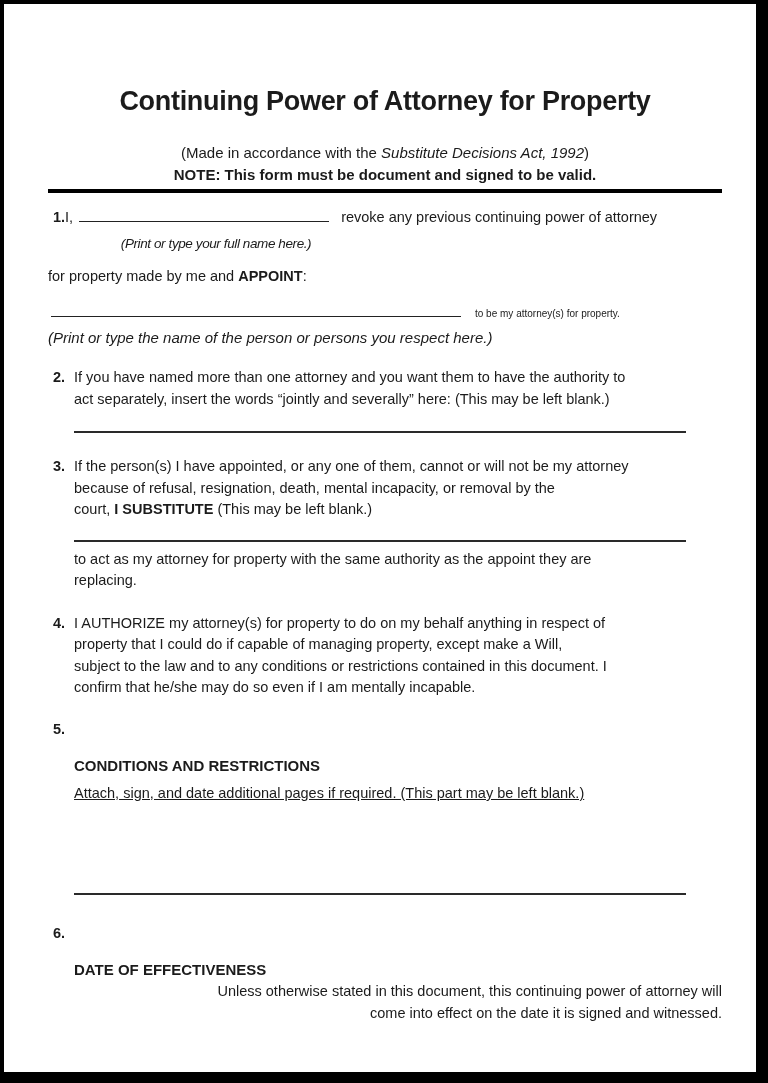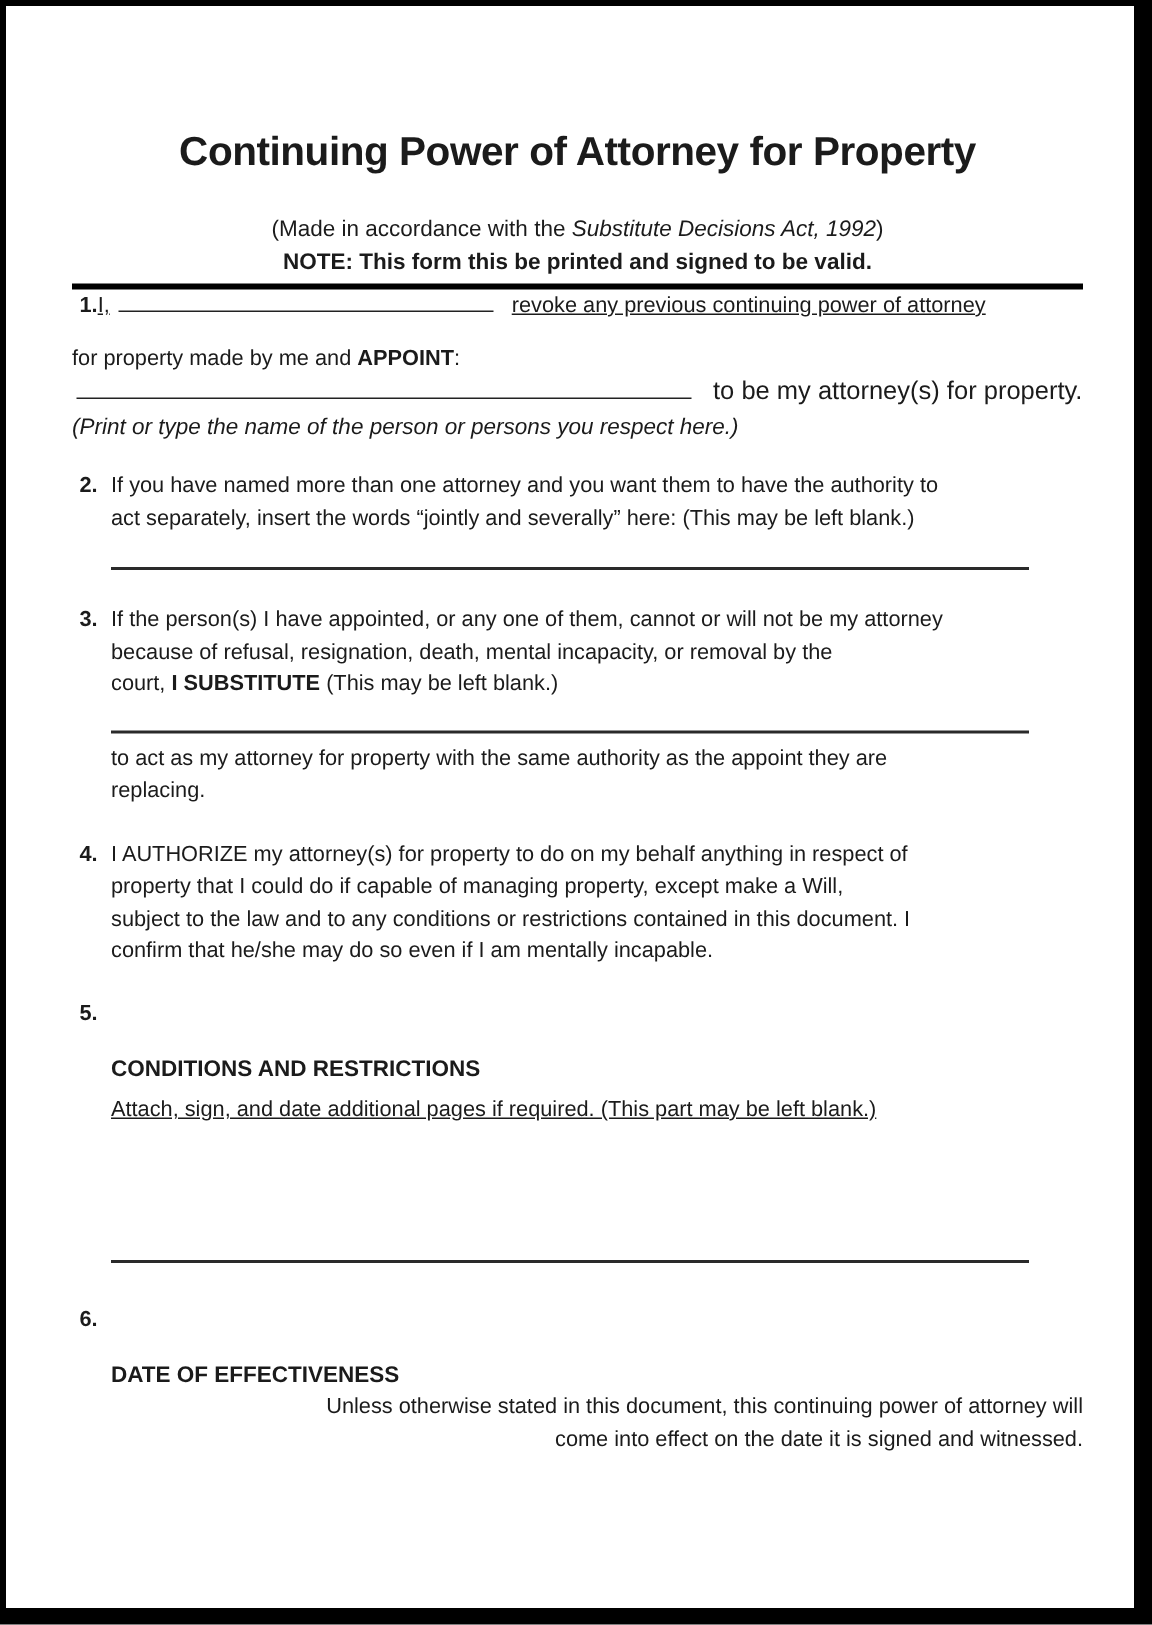--- a/index.html
+++ b/index.html
@@ -100,7 +100,7 @@
 
   <div class="subtitle"><span>(Made in accordance with the </span><span class="act">Substitute Decisions Act, 1992</span><span>)</span></div>
 
-  <div class="note">NOTE: This form this be printed and signed to be valid.</div>
+  <div class="note">NOTE: This form must be document and signed to be valid.</div>
 
   <div class="thick-rule"></div>
 

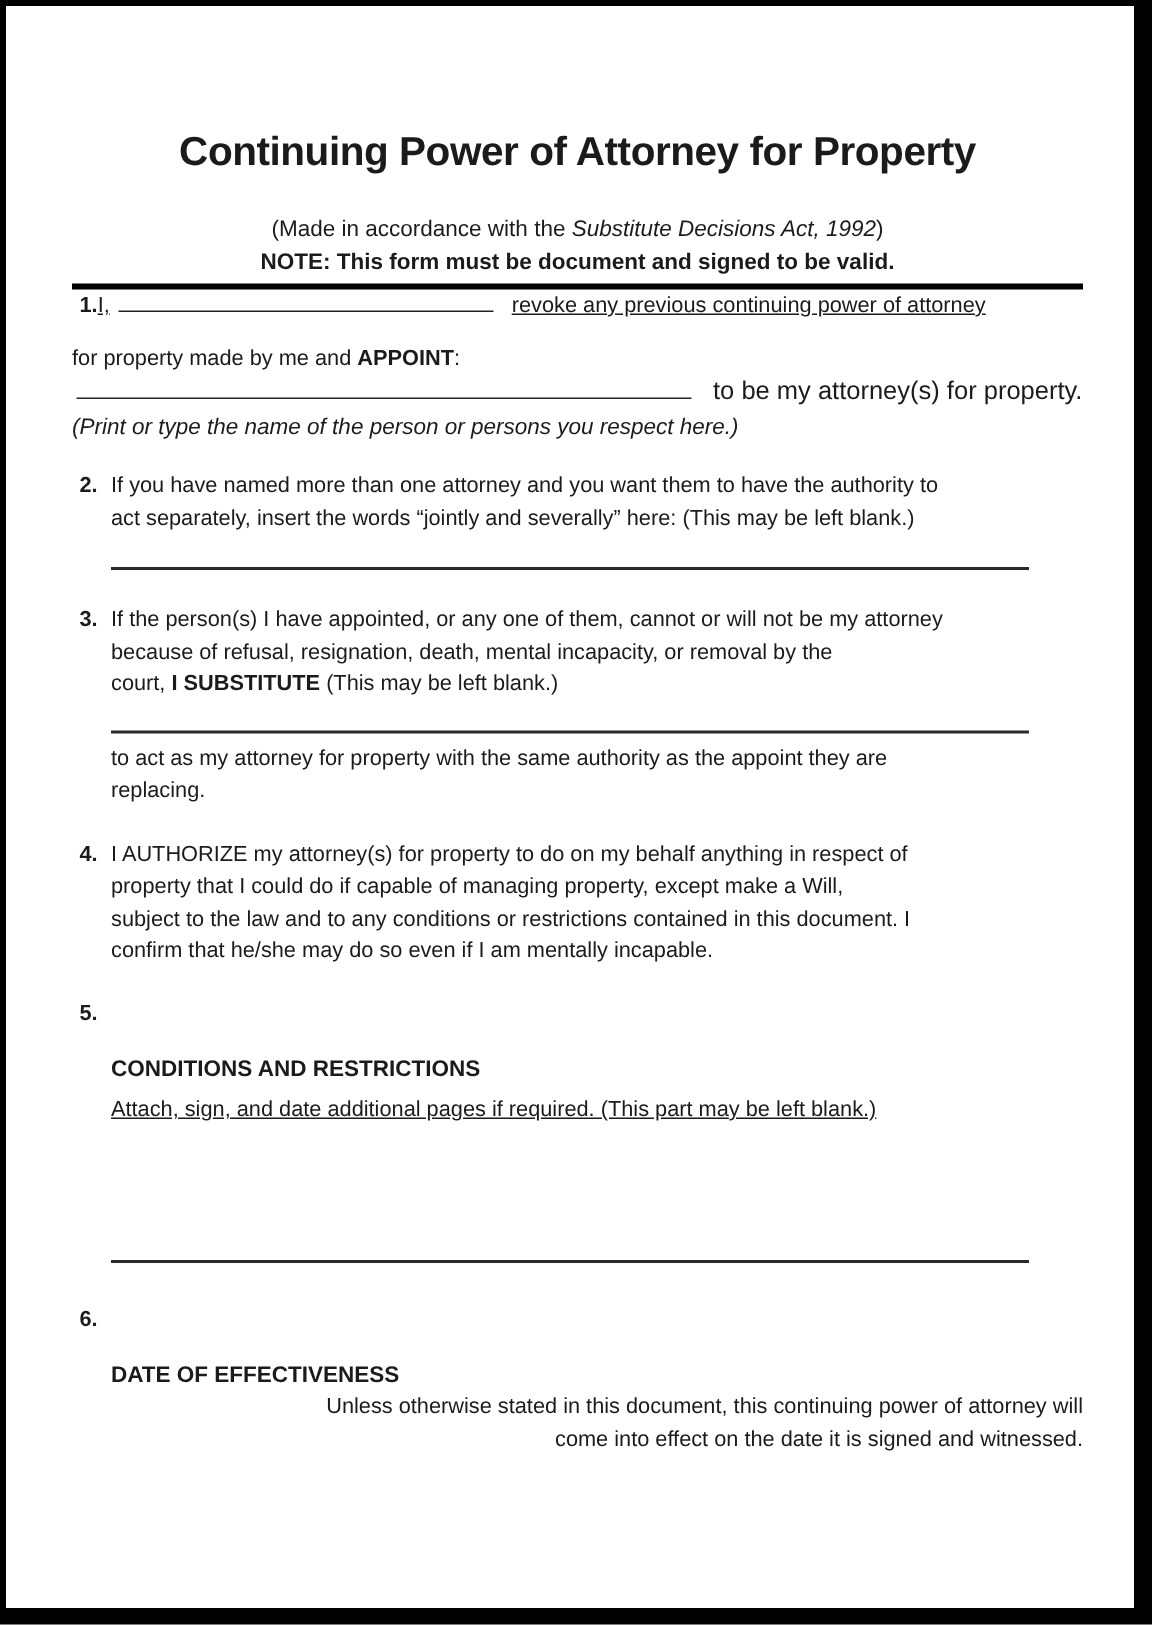--- a/index.html
+++ b/index.html
@@ -87,7 +87,7 @@
   }
   .bold { font-weight: bold; }
   .sec-heading { font-weight: bold; font-size: 15px; line-height: 21.5px; margin-top: 36px; }
-  .row1 { font-size: 14.5px; line-height: 22px; text-decoration: underline; }
+  .row1 { margin-top: 13px; font-size: 14.5px; line-height: 22px; }
   .row3 { margin-top: 13px; font-size: 14.5px; line-height: 21.5px; }
   .row4 { margin-top: 0; font-size: 17px; line-height: 21px; text-align: center; }
 </style>

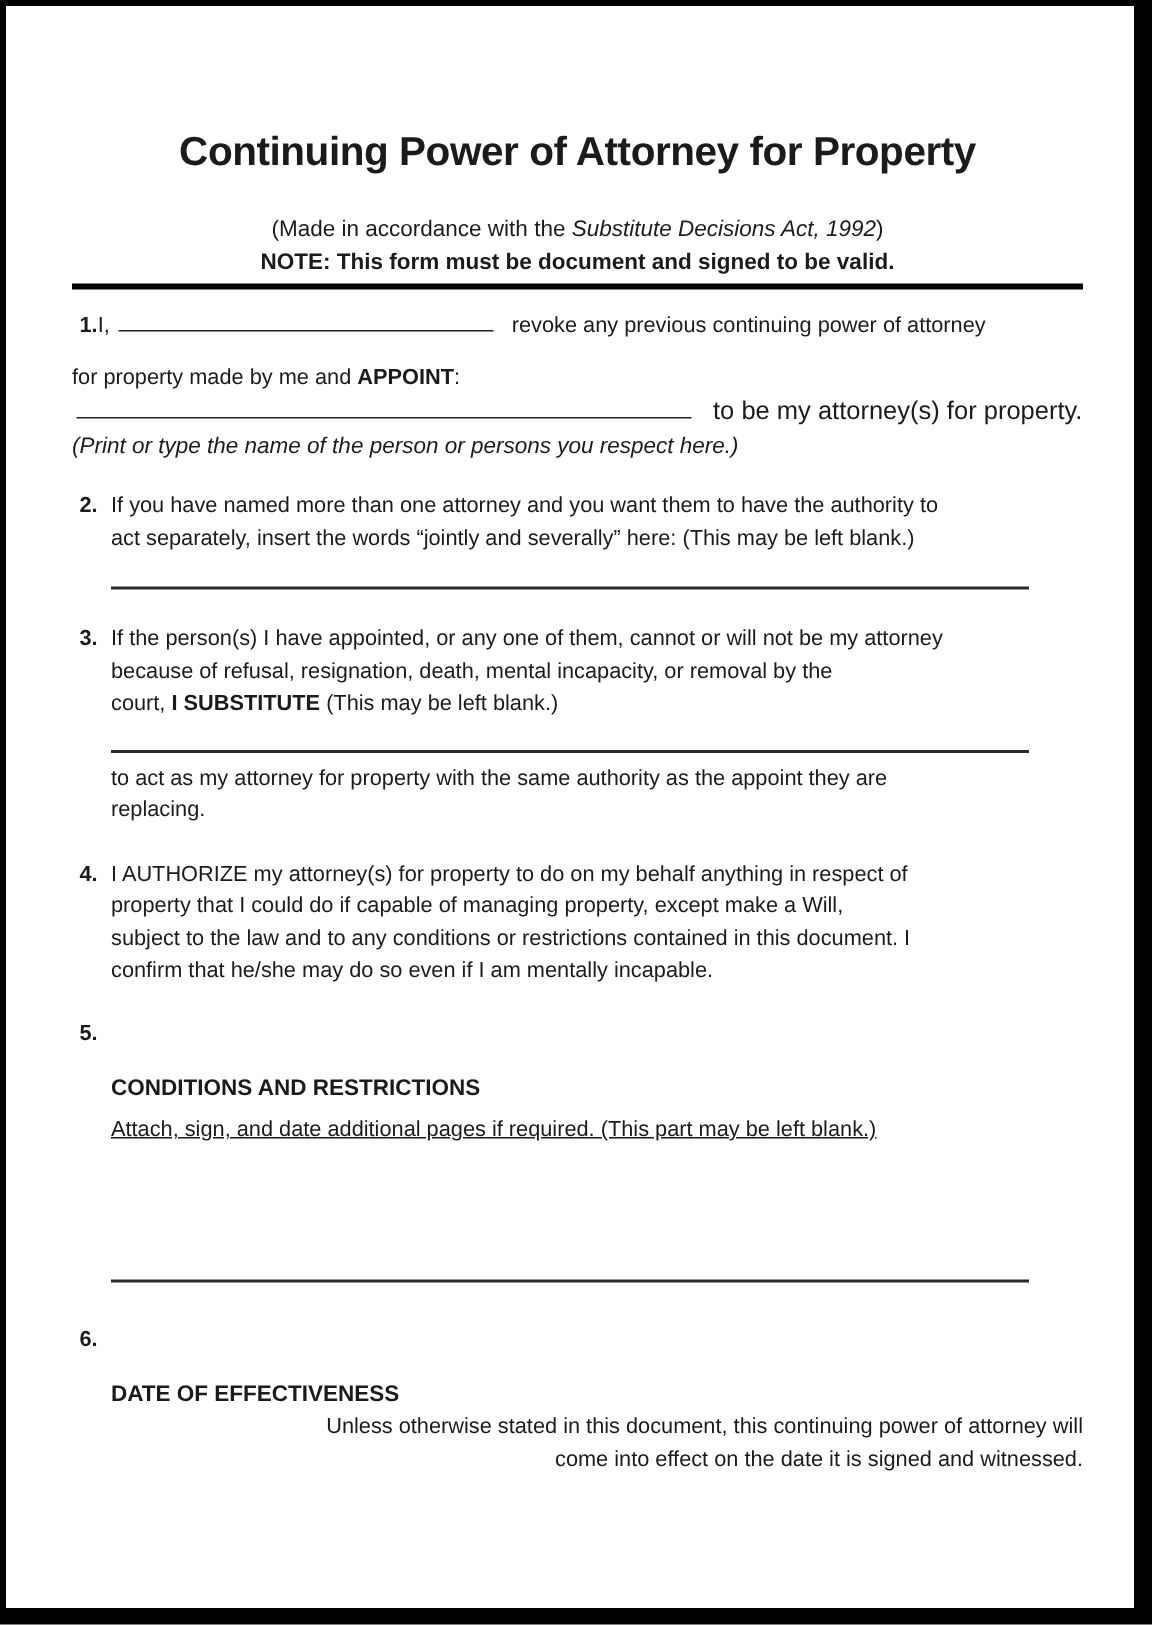--- a/index.html
+++ b/index.html
@@ -106,6 +106,7 @@
 
   <div class="row1"><span class="num" style="display:inline-block;">1.</span><span>I,</span><span class="blank-inline" style="width:250px; margin:0 12px 0 6px;"></span><span>revoke any previous continuing power of attorney</span></div>
 
+  <span class="caption1">(Print or type your full name here.)</span>
 
   <div class="row3"><span>for property made by me and </span><span class="bold">APPOINT</span><span>:</span></div>
 

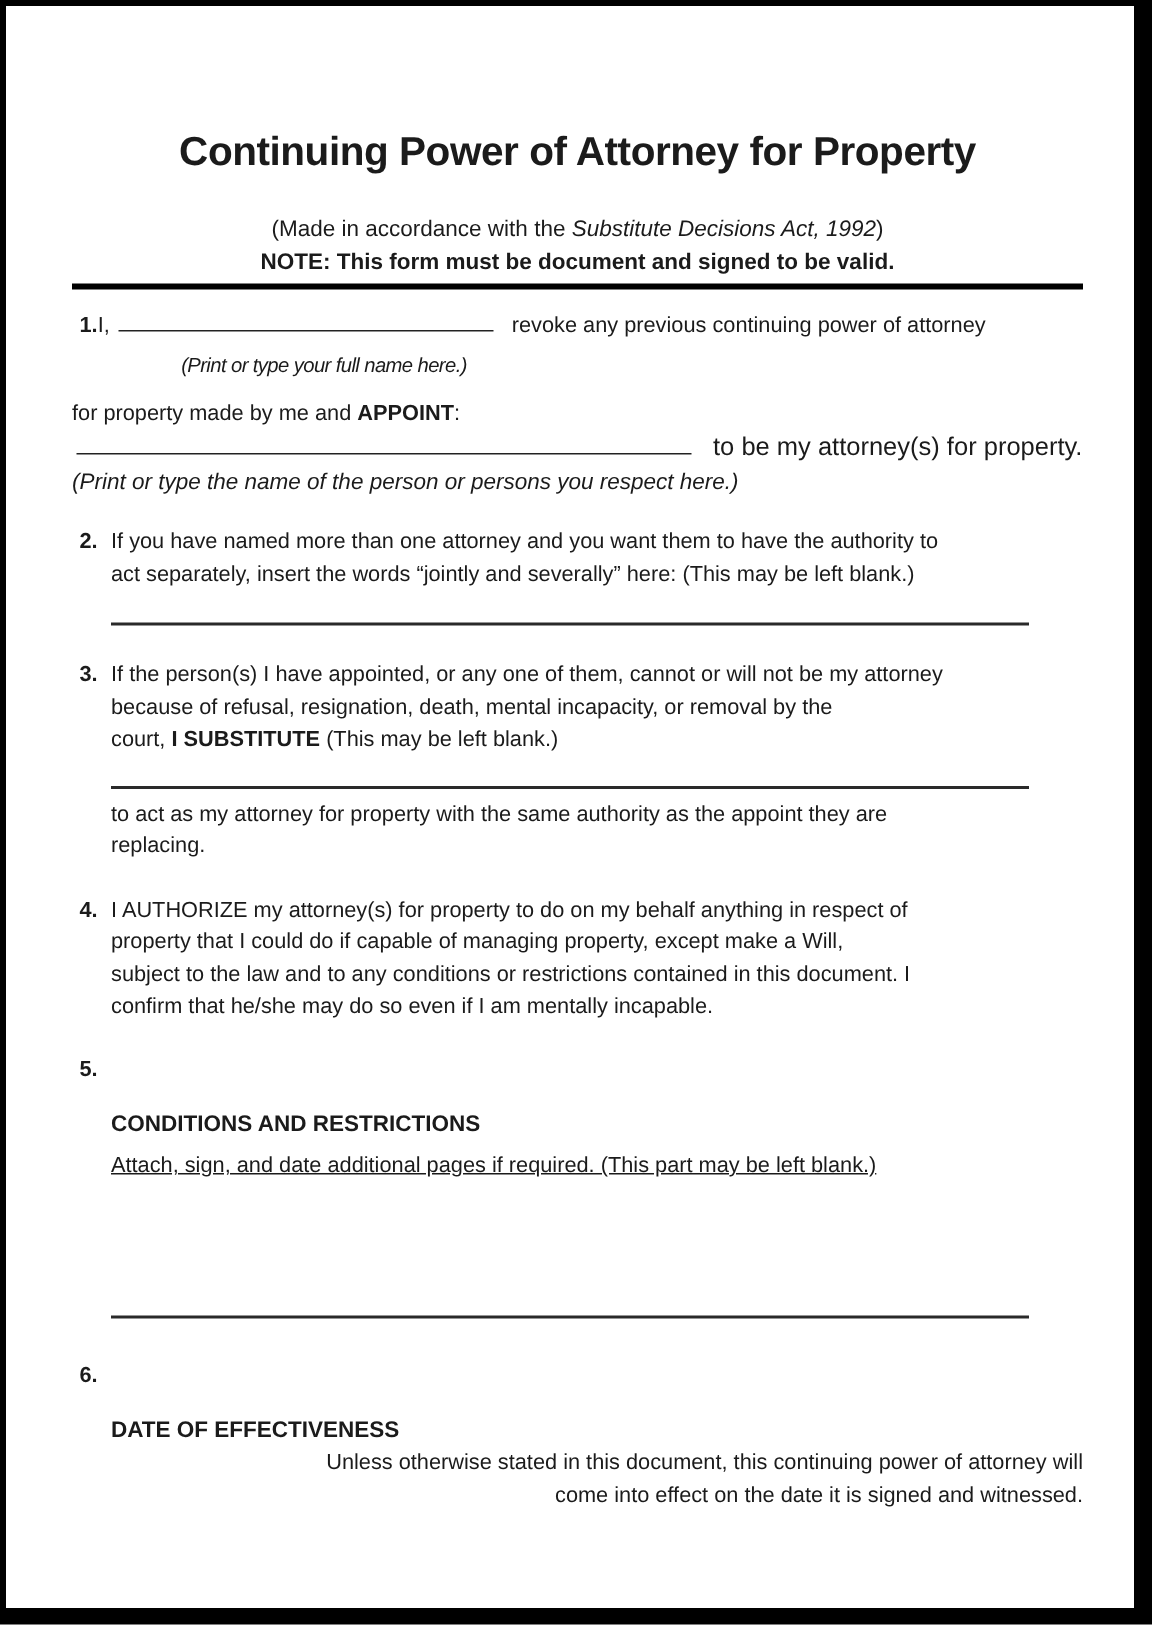--- a/index.html
+++ b/index.html
@@ -89,7 +89,7 @@
   .sec-heading { font-weight: bold; font-size: 15px; line-height: 21.5px; margin-top: 36px; }
   .row1 { margin-top: 13px; font-size: 14.5px; line-height: 22px; }
   .row3 { margin-top: 13px; font-size: 14.5px; line-height: 21.5px; }
-  .row4 { margin-top: 0; font-size: 17px; line-height: 21px; text-align: center; }
+  .row4 { margin-top: 16px; font-size: 10px; line-height: 21px; }
 </style>
 </head>
 <body>

